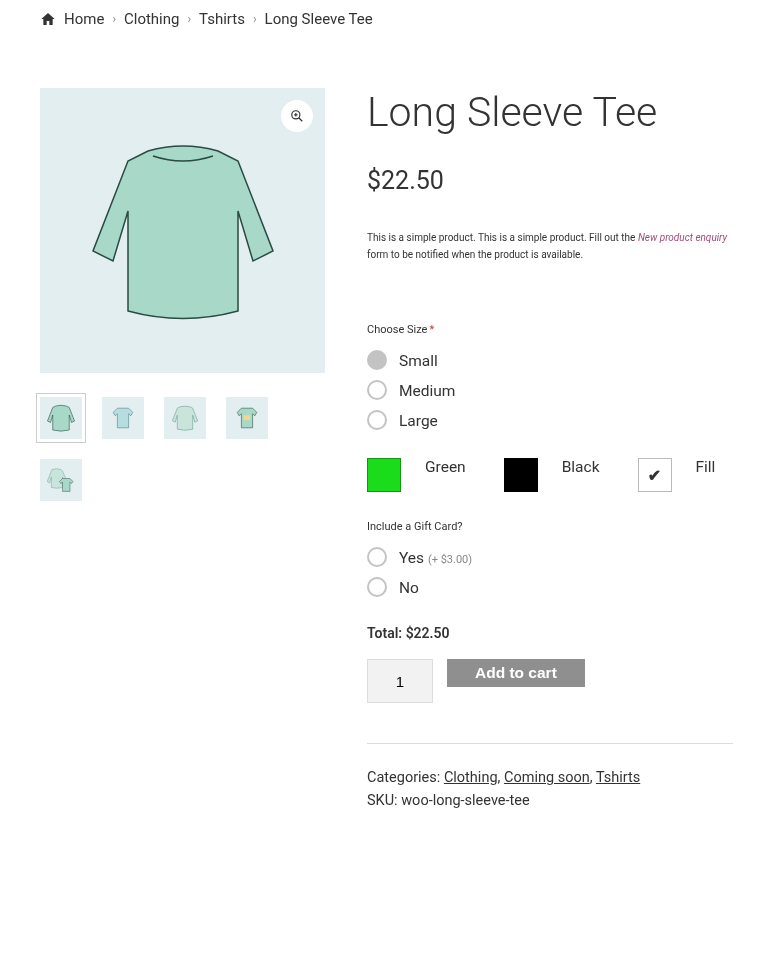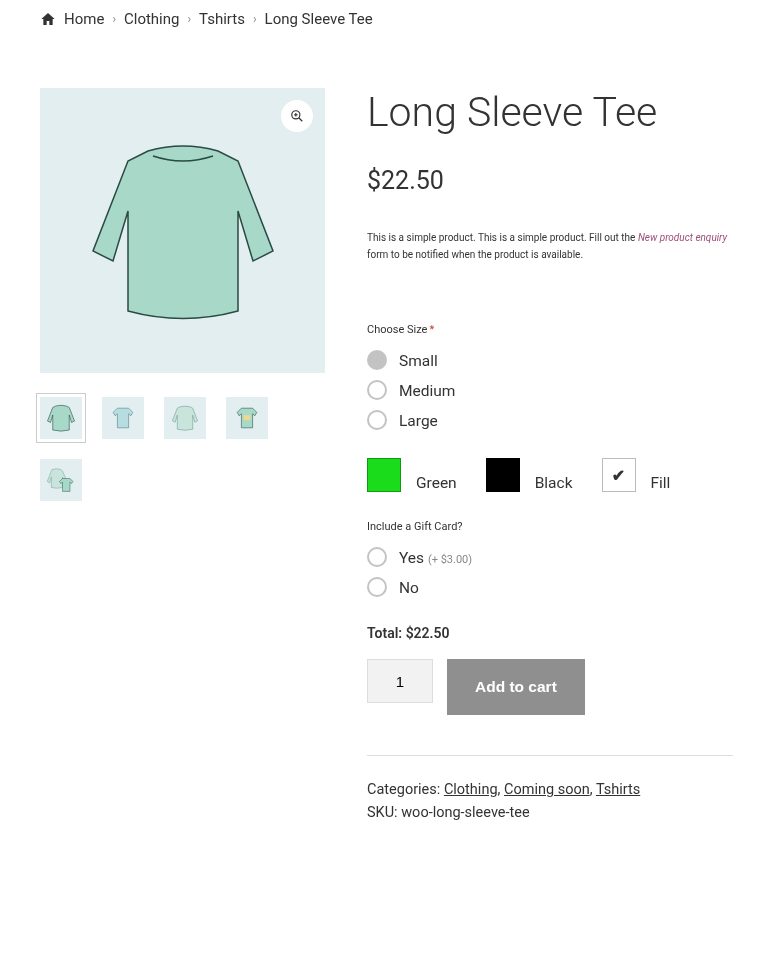--- a/index.html
+++ b/index.html
@@ -103,7 +103,7 @@
   }
   .price-note { color: #888; font-size: 11px; }
 
-  .color-row { display: flex; align-items: flex-end; gap: 11px; flex-wrap: wrap; }
+  .color-row { display: flex; align-items: flex-start; gap: 20px; flex-wrap: wrap; }
   .swatch {
     width: 34px; height: 34px;
     border: 1px solid rgba(0,0,0,0.3);

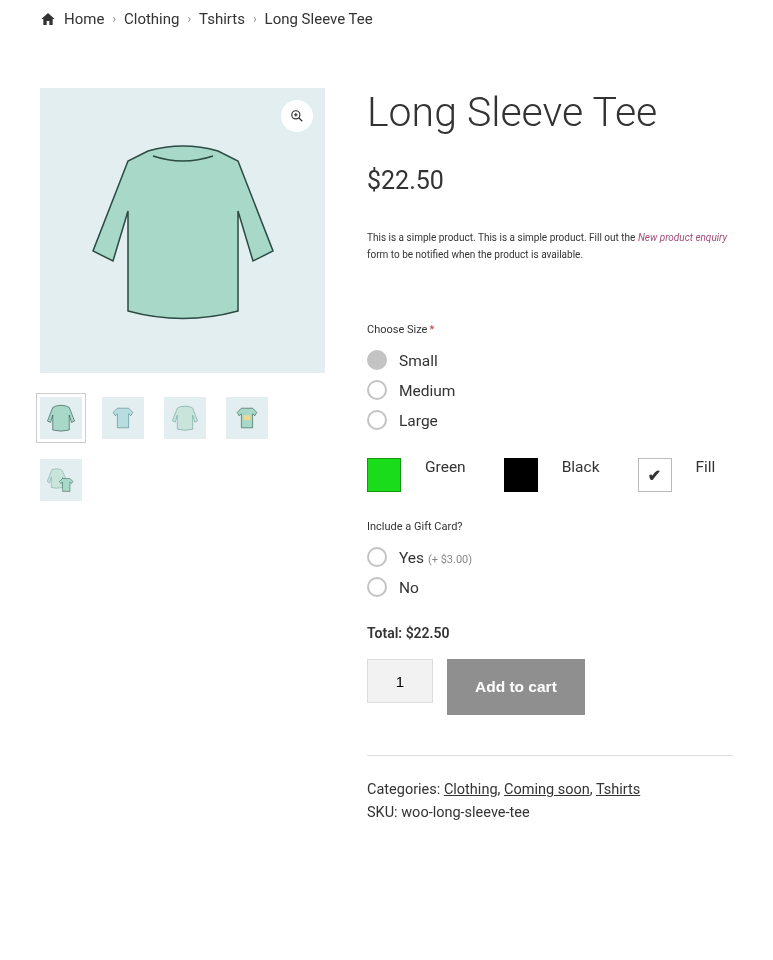--- a/index.html
+++ b/index.html
@@ -136,7 +136,7 @@
     color: #fff;
     border: none;
     padding: 0 28px;
-    height: 56px;
+    height: 28px;
     font-size: 15.5px;
     font-weight: 600;
     cursor: pointer;

